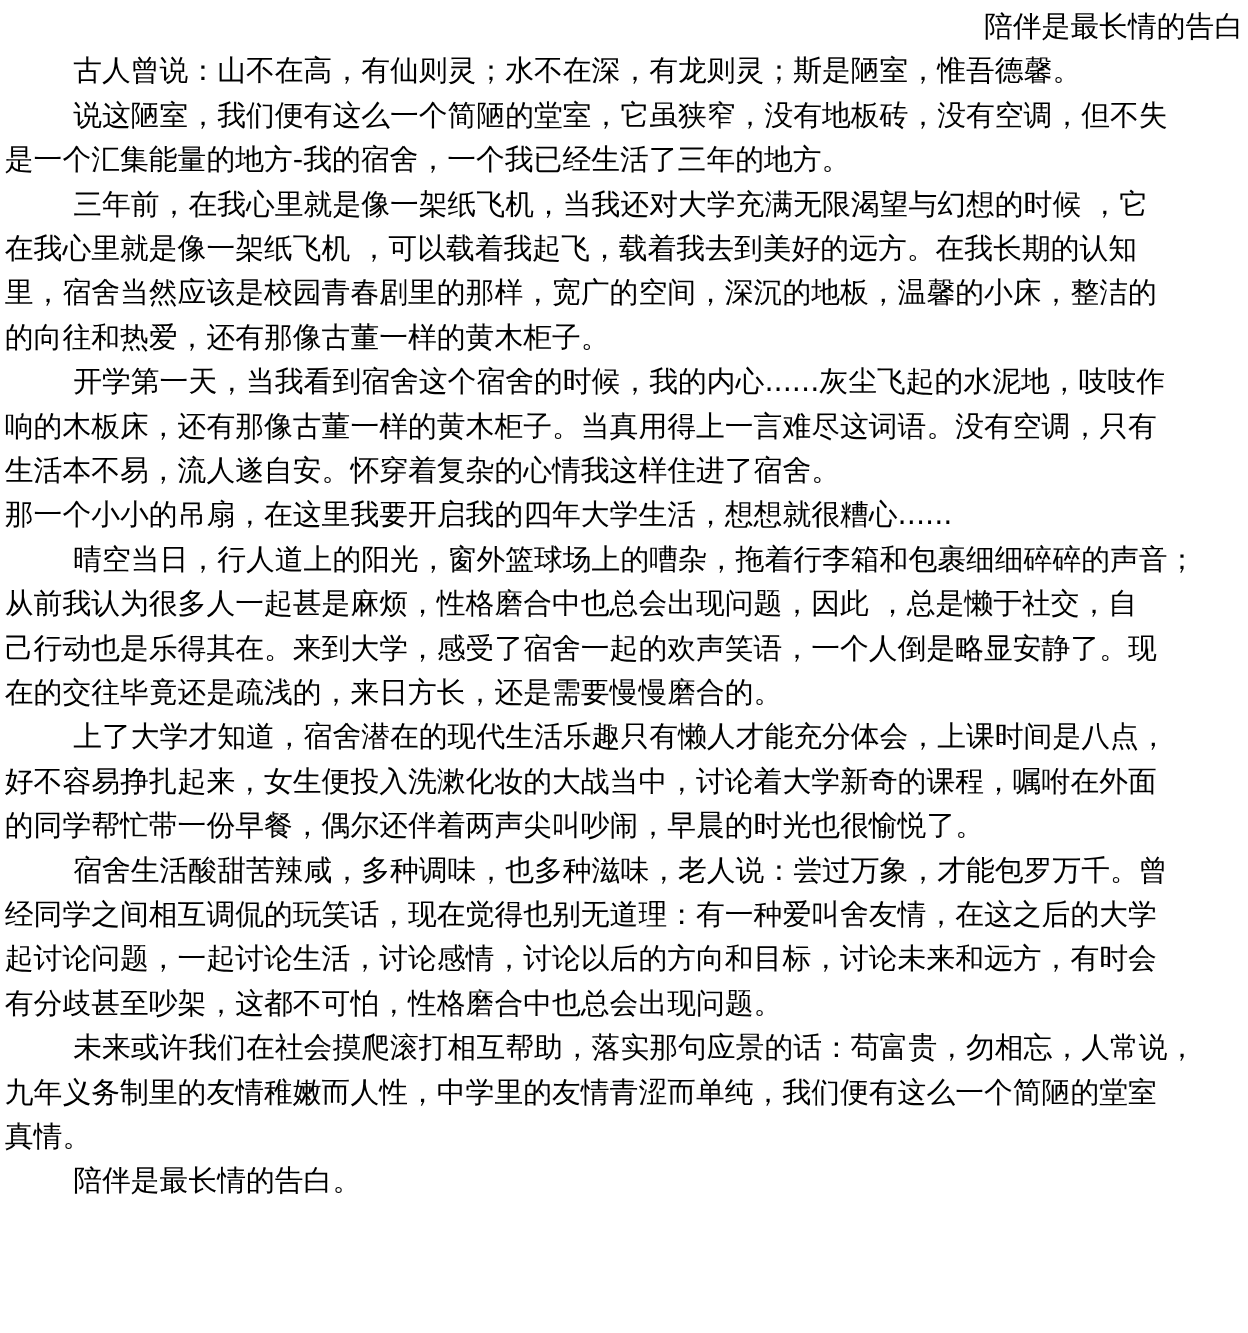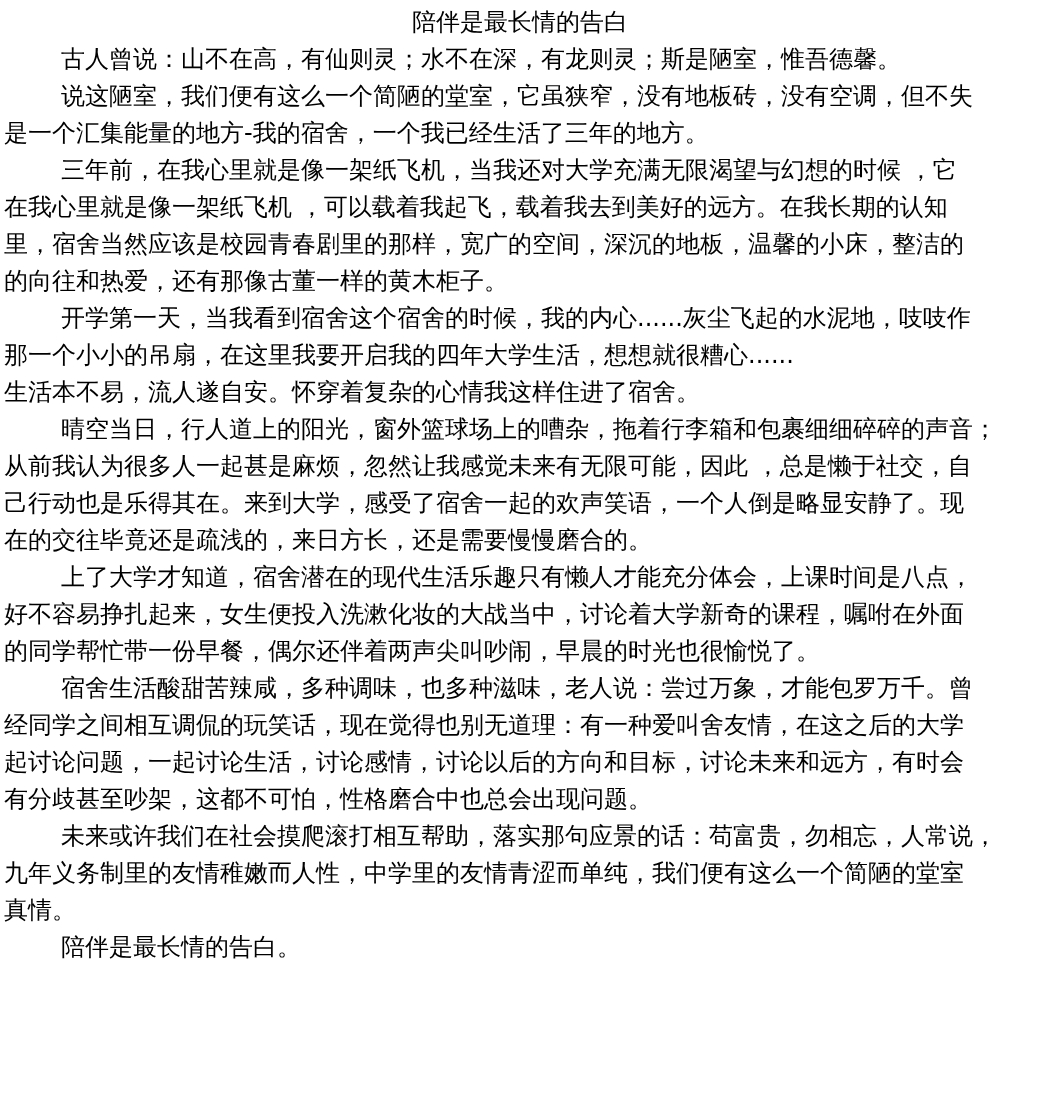--- a/index.html
+++ b/index.html
@@ -26,7 +26,7 @@
     overflow: hidden;
   }
   .line.title {
-    text-align: center;
+    text-align: right;
     white-space: nowrap;
   }
   .line.indent {

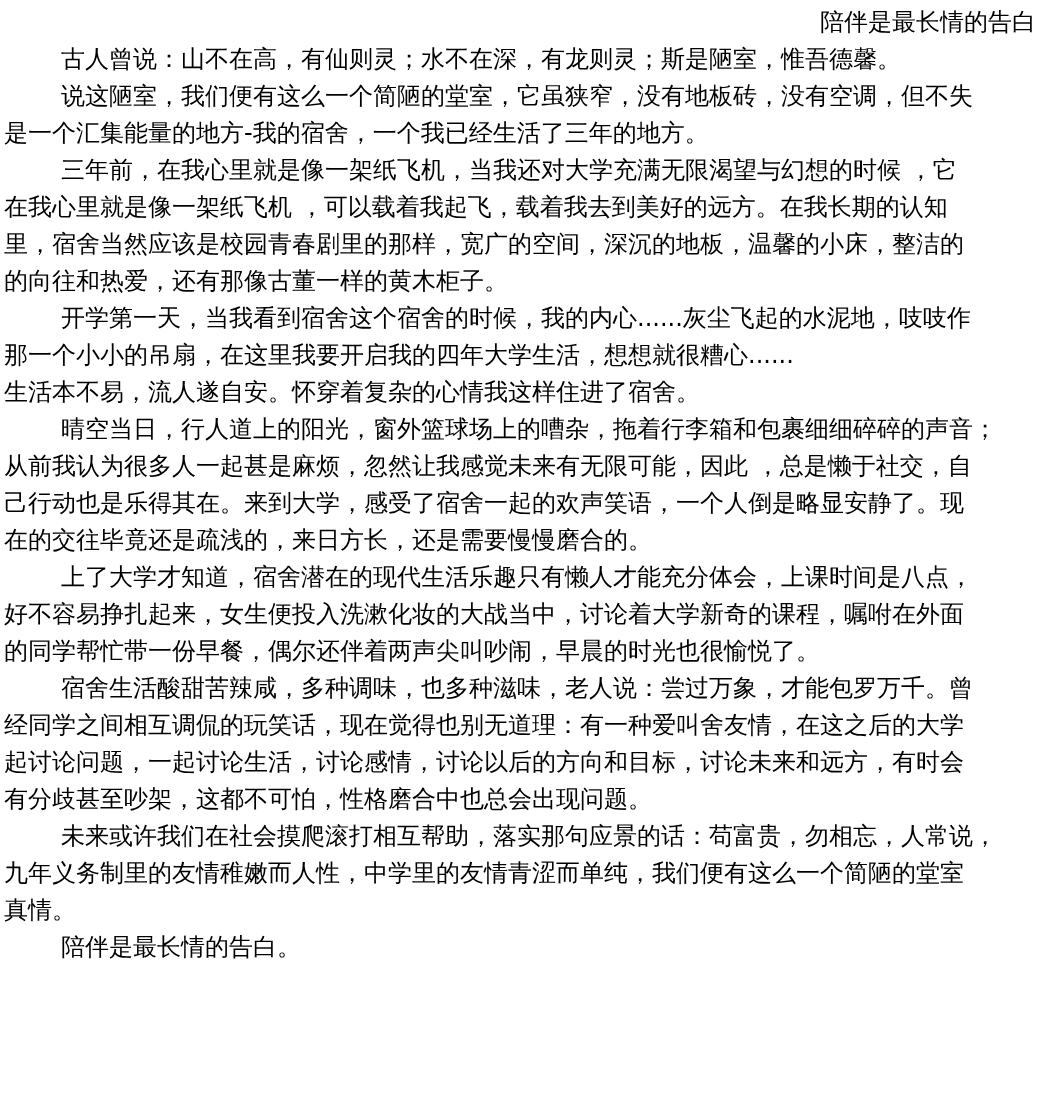--- a/index.html
+++ b/index.html
@@ -46,6 +46,7 @@
   <div class="line">里，宿舍当然应该是校园青春剧里的那样，宽广的空间，深沉的地板，温馨的小床，整洁的</div>
   <div class="line">的向往和热爱，还有那像古董一样的黄木柜子。</div>
   <div class="line indent">开学第一天，当我看到宿舍这个宿舍的时候，我的内心......灰尘飞起的水泥地，吱吱作</div>
+  <div class="line">响的木板床，还有那像古董一样的黄木柜子。当真用得上一言难尽这词语。没有空调，只有</div>
   <div class="line">那一个小小的吊扇，在这里我要开启我的四年大学生活，想想就很糟心......</div>
   <div class="line">生活本不易，流人遂自安。怀穿着复杂的心情我这样住进了宿舍。</div>
   <div class="line indent">晴空当日，行人道上的阳光，窗外篮球场上的嘈杂，拖着行李箱和包裹细细碎碎的声音；</div>

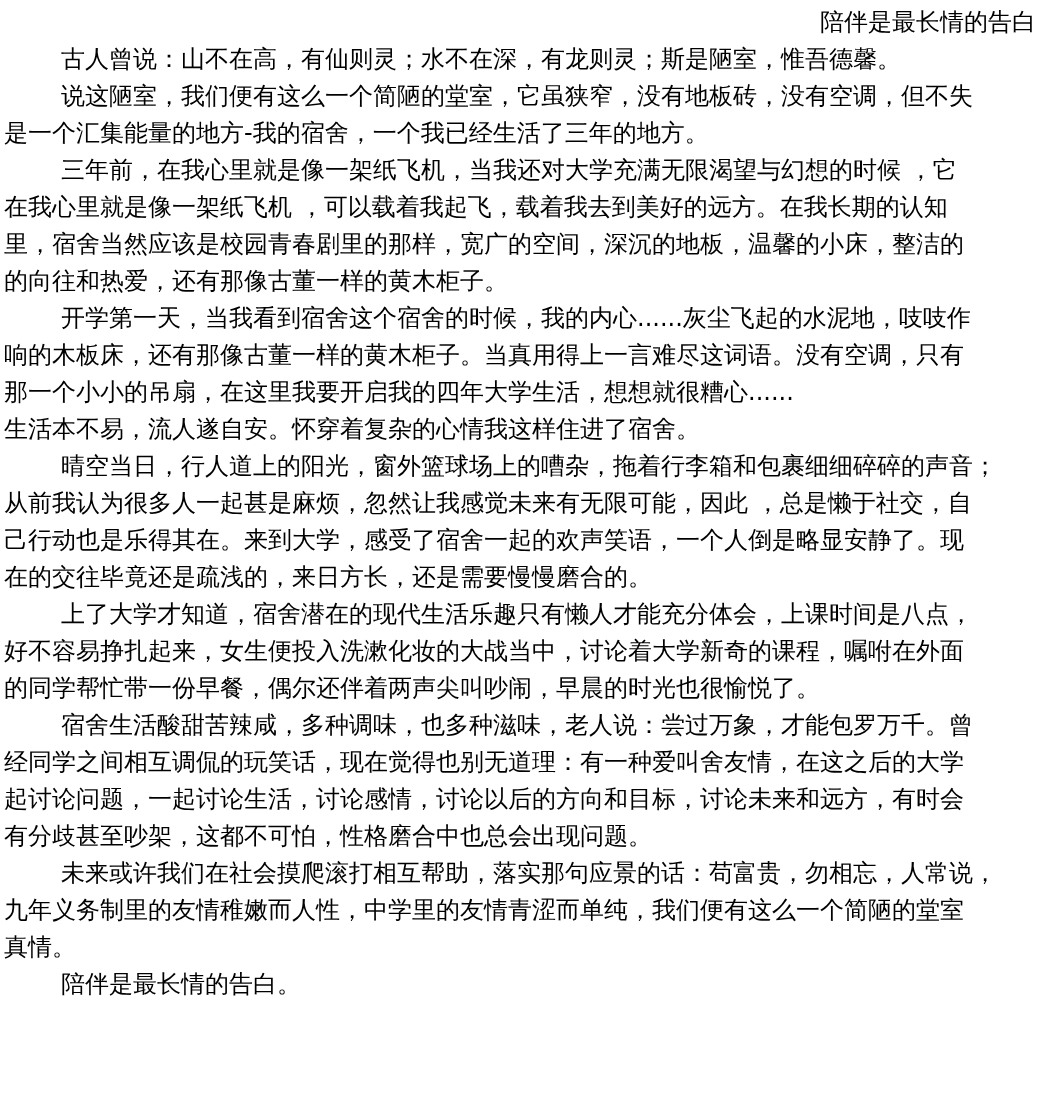--- a/index.html
+++ b/index.html
@@ -47,8 +47,8 @@
   <div class="line">的向往和热爱，还有那像古董一样的黄木柜子。</div>
   <div class="line indent">开学第一天，当我看到宿舍这个宿舍的时候，我的内心......灰尘飞起的水泥地，吱吱作</div>
   <div class="line">响的木板床，还有那像古董一样的黄木柜子。当真用得上一言难尽这词语。没有空调，只有</div>
+  <div class="line">生活本不易，流人遂自安。怀穿着复杂的心情我这样住进了宿舍。</div>
   <div class="line">那一个小小的吊扇，在这里我要开启我的四年大学生活，想想就很糟心......</div>
-  <div class="line">生活本不易，流人遂自安。怀穿着复杂的心情我这样住进了宿舍。</div>
   <div class="line indent">晴空当日，行人道上的阳光，窗外篮球场上的嘈杂，拖着行李箱和包裹细细碎碎的声音；</div>
   <div class="line">从前我认为很多人一起甚是麻烦，忽然让我感觉未来有无限可能，因此 ，总是懒于社交，自</div>
   <div class="line">己行动也是乐得其在。来到大学，感受了宿舍一起的欢声笑语，一个人倒是略显安静了。现</div>

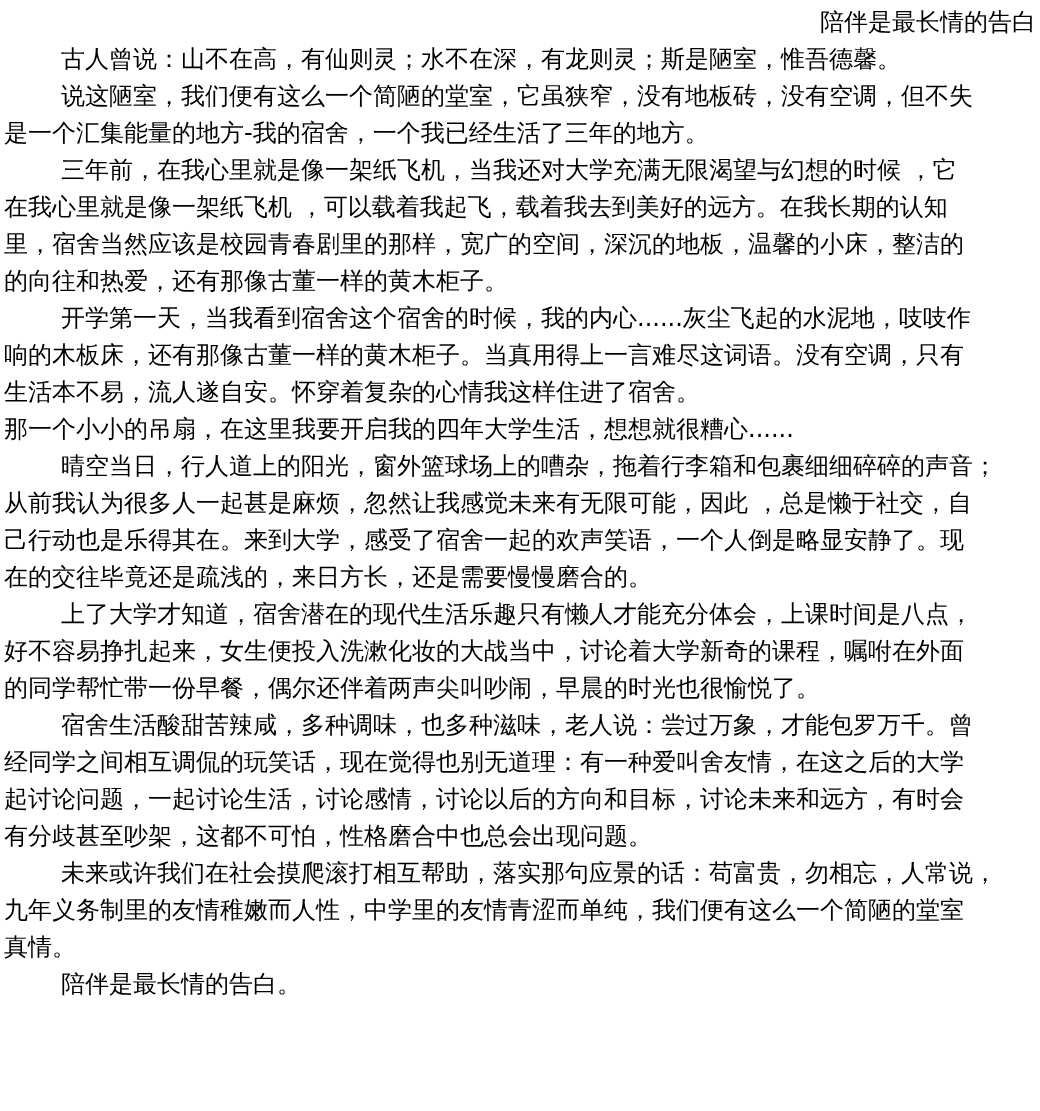--- a/index.html
+++ b/index.html
@@ -50,7 +50,7 @@
   <div class="line">生活本不易，流人遂自安。怀穿着复杂的心情我这样住进了宿舍。</div>
   <div class="line">那一个小小的吊扇，在这里我要开启我的四年大学生活，想想就很糟心......</div>
   <div class="line indent">晴空当日，行人道上的阳光，窗外篮球场上的嘈杂，拖着行李箱和包裹细细碎碎的声音；</div>
-  <div class="line">从前我认为很多人一起甚是麻烦，忽然让我感觉未来有无限可能，因此 ，总是懒于社交，自</div>
+  <div class="line">从前我认为很多人一起甚是麻烦，性格磨合中也总会出现问题，因此 ，总是懒于社交，自</div>
   <div class="line">己行动也是乐得其在。来到大学，感受了宿舍一起的欢声笑语，一个人倒是略显安静了。现</div>
   <div class="line">在的交往毕竟还是疏浅的，来日方长，还是需要慢慢磨合的。</div>
   <div class="line indent">上了大学才知道，宿舍潜在的现代生活乐趣只有懒人才能充分体会，上课时间是八点，</div>

